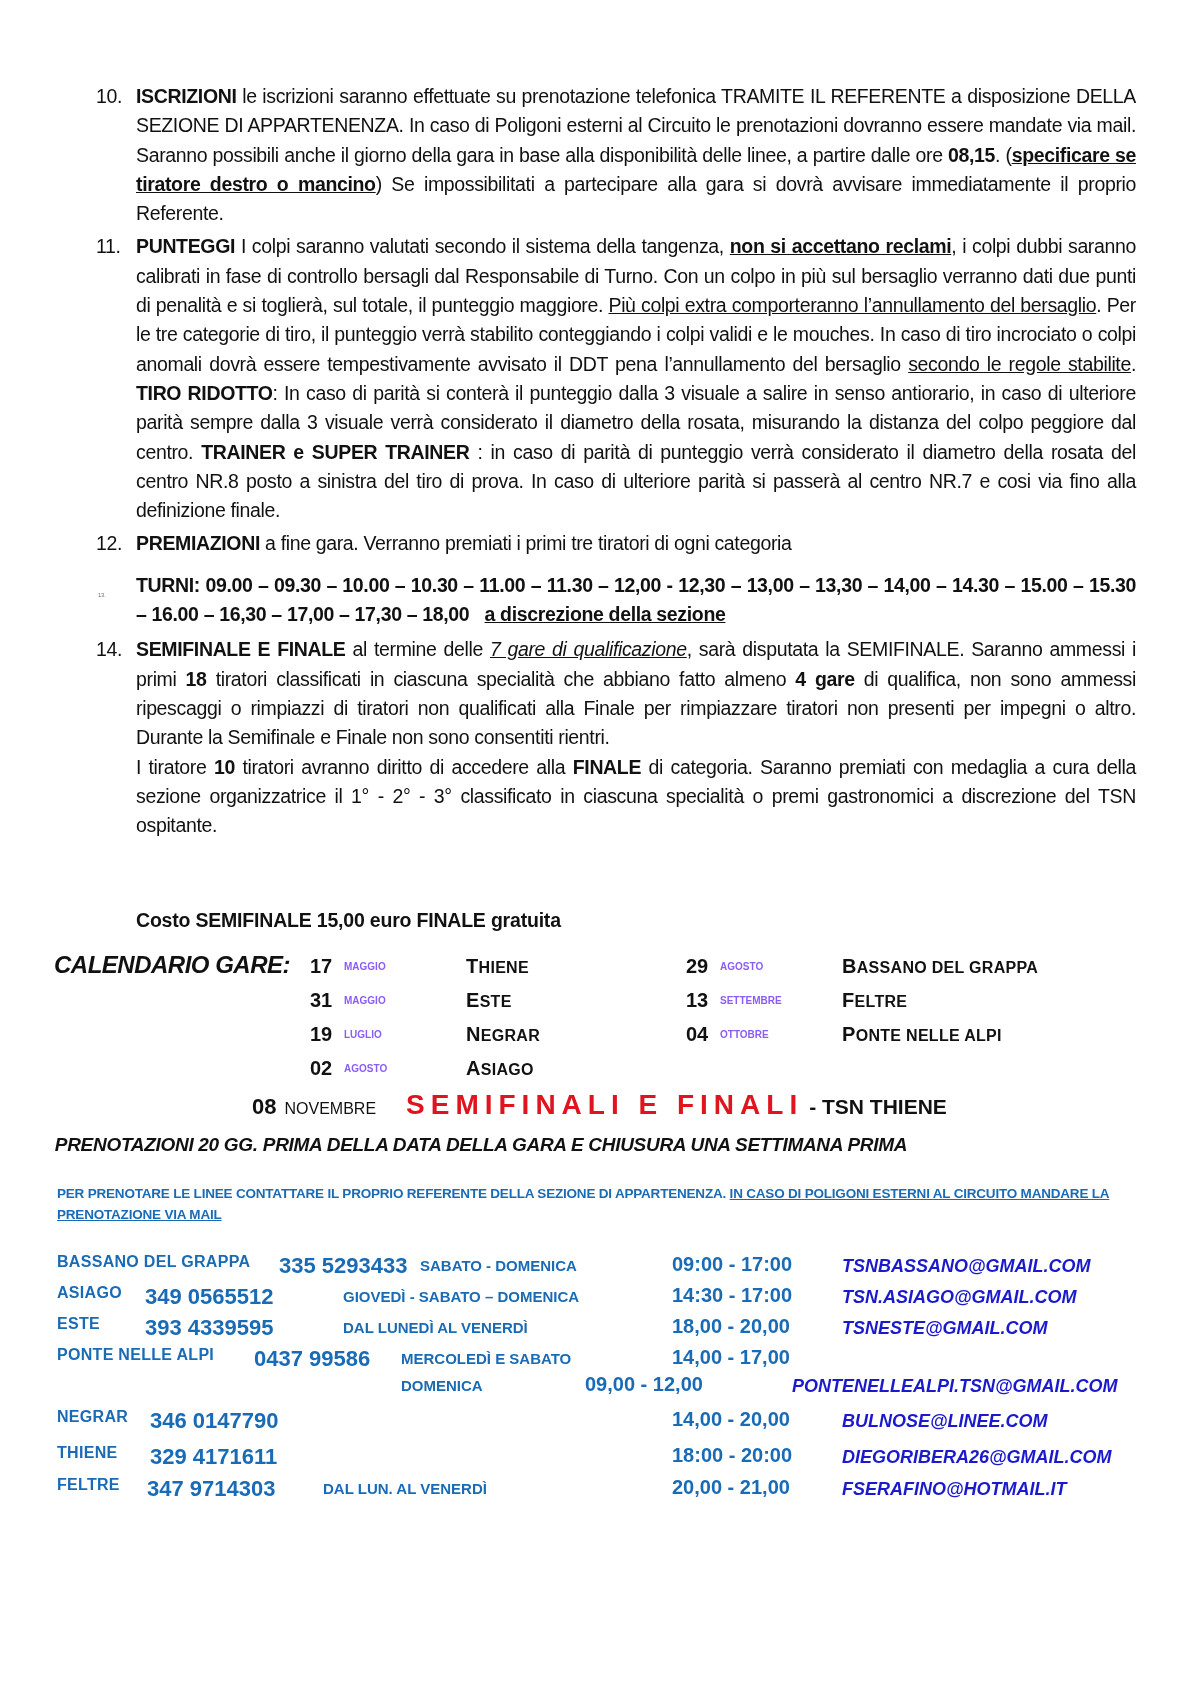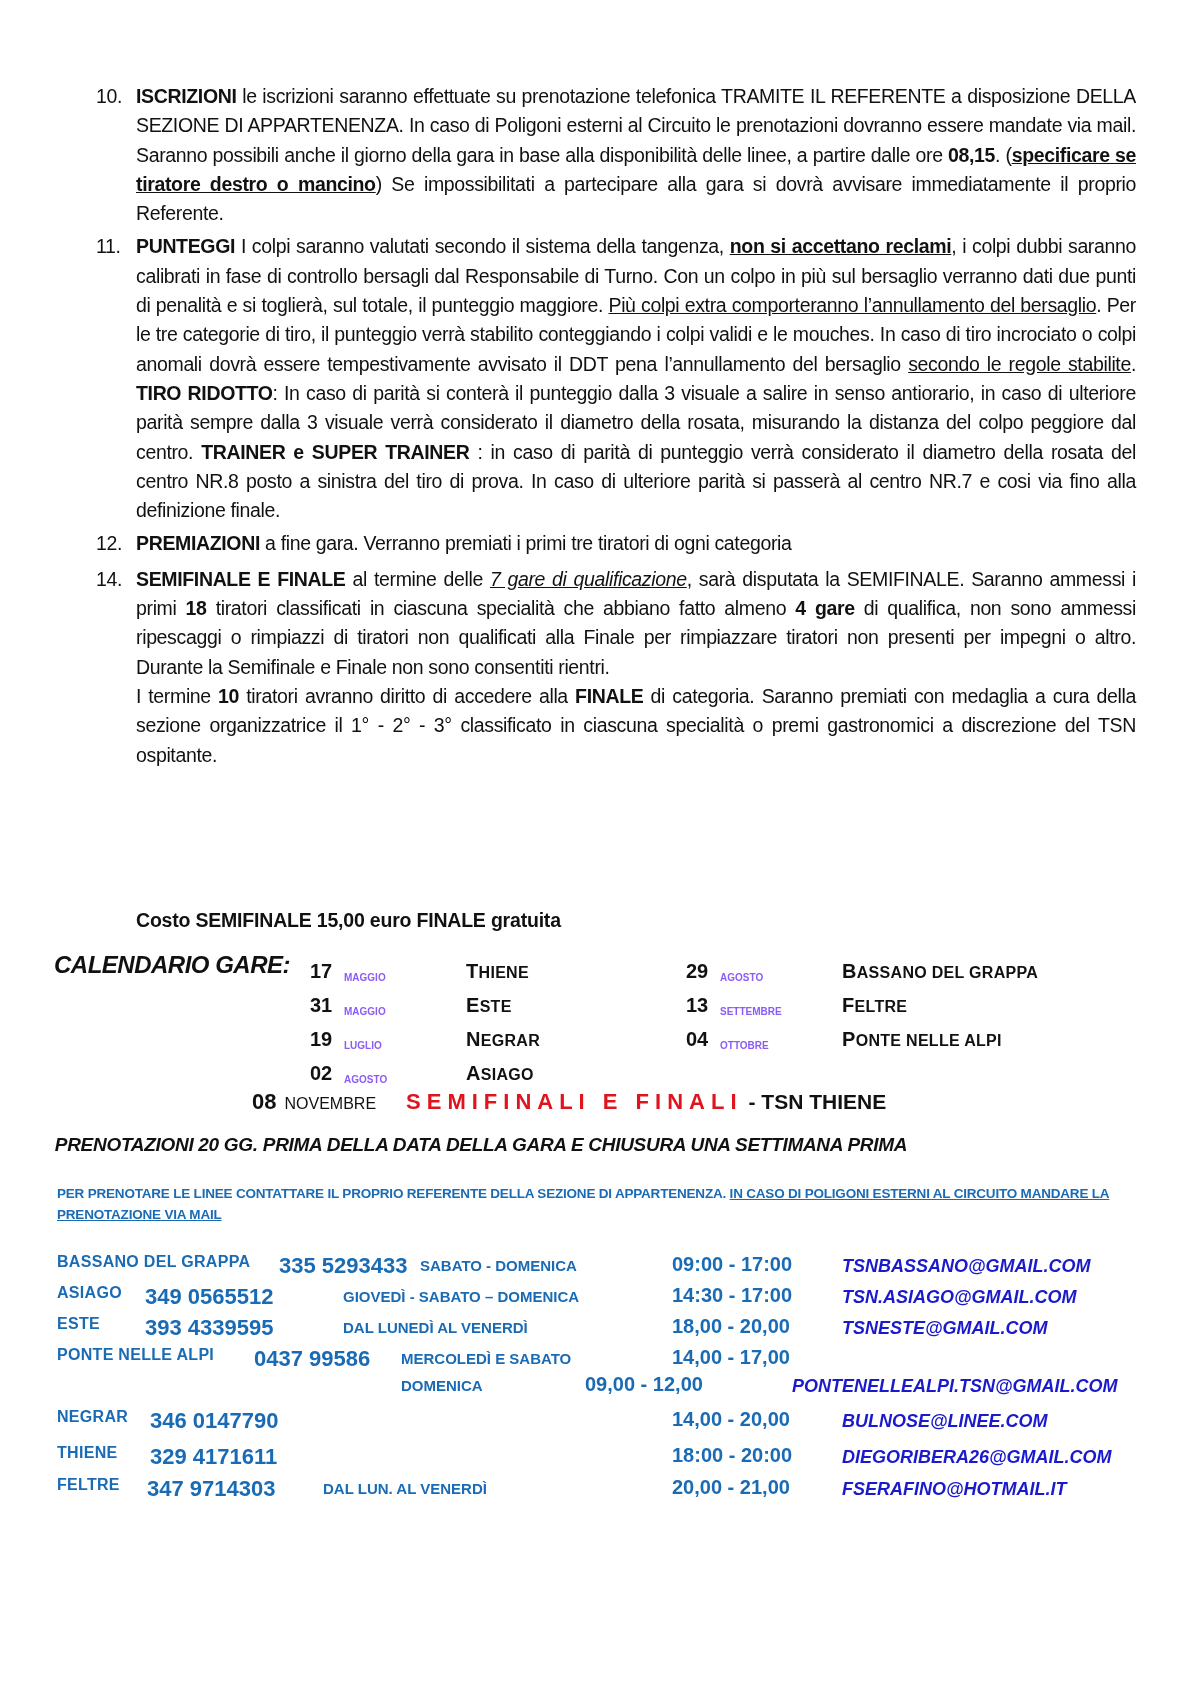--- a/index.html
+++ b/index.html
@@ -71,6 +71,10 @@
     <b>PREMIAZIONI</b><span> a fine gara. Verranno premiati i primi tre tiratori di ogni categoria</span>
   </div>
 
+  <div class="item gap" style="margin-top:12px">
+    <span class="num tiny">13.</span>
+    <b>TURNI: 09.00 – 09.30 – 10.00 – 10.30 – 11.00 – 11.30 – 12,00 - 12,30 – 13,00 – 13,30 – 14,00 – 14.30 – 15.00 – 15.30 – 16.00 – 16,30 – 17,00 – 17,30 – 18,00</b>&nbsp;&nbsp;&nbsp;<b class="u">a discrezione della sezione</b>
+  </div>
 
   <div class="item" style="margin-top:6px">
     <span class="num">14.</span>

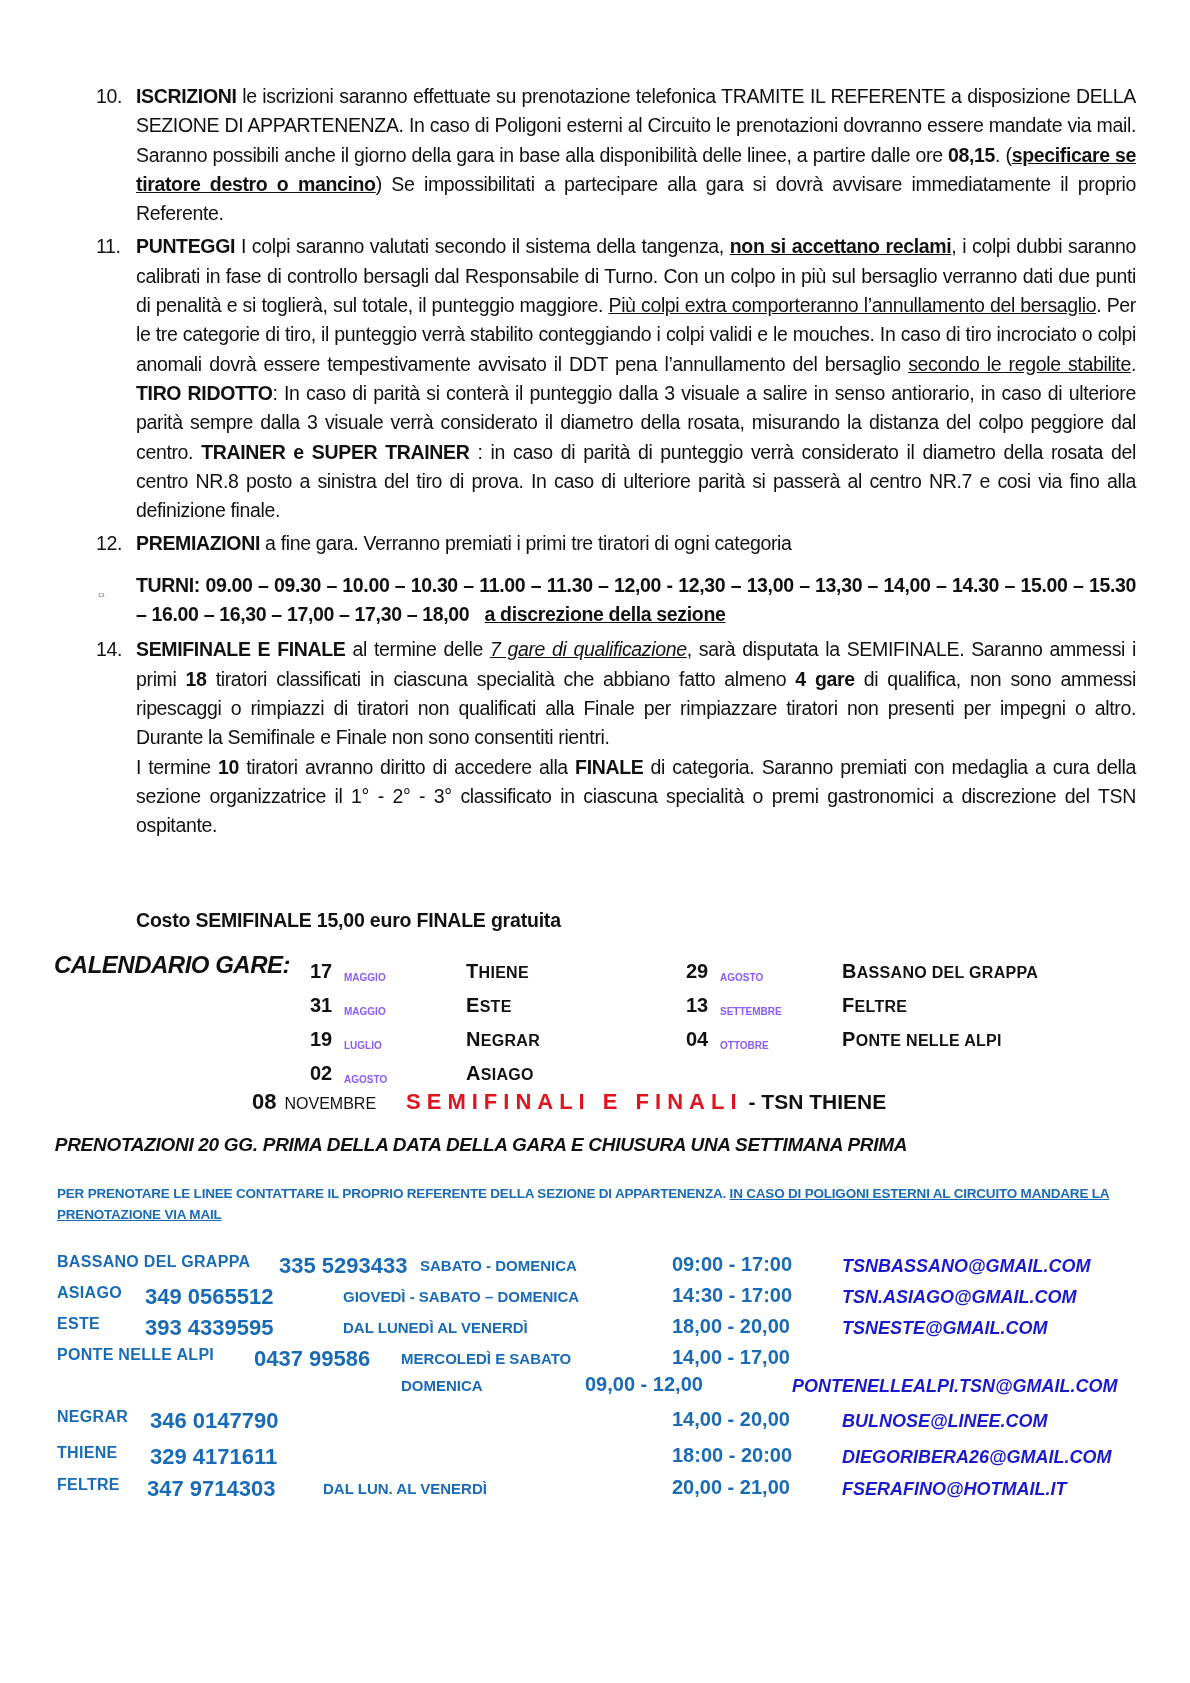--- a/index.html
+++ b/index.html
@@ -79,7 +79,7 @@
   <div class="item" style="margin-top:6px">
     <span class="num">14.</span>
     <b>SEMIFINALE E FINALE</b><span> al termine delle </span><span class="iu">7 gare di qualificazione</span><span>, sarà disputata la SEMIFINALE.  Saranno ammessi i primi </span><b>18</b><span> tiratori classificati in ciascuna specialità che abbiano fatto almeno </span><b>4 gare</b><span> di qualifica, non sono ammessi ripescaggi o rimpiazzi di tiratori non qualificati alla Finale per rimpiazzare tiratori non presenti per impegni o altro.  Durante la Semifinale e Finale non sono consentiti rientri.</span>
-    <span class="line"><span>I termine </span><b>10</b><span> tiratori avranno diritto di accedere alla </span><b>FINALE</b><span> di categoria. Saranno premiati con medaglia a cura della sezione organizzatrice il 1° - 2° - 3° classificato in ciascuna specialità o premi gastronomici a discrezione del TSN ospitante.</span></span>
+    <span class="line"><span>I tiratore </span><b>10</b><span> tiratori avranno diritto di accedere alla </span><b>FINALE</b><span> di categoria. Saranno premiati con medaglia a cura della sezione organizzatrice il 1° - 2° - 3° classificato in ciascuna specialità o premi gastronomici a discrezione del TSN ospitante.</span></span>
   </div>
 </div>
 

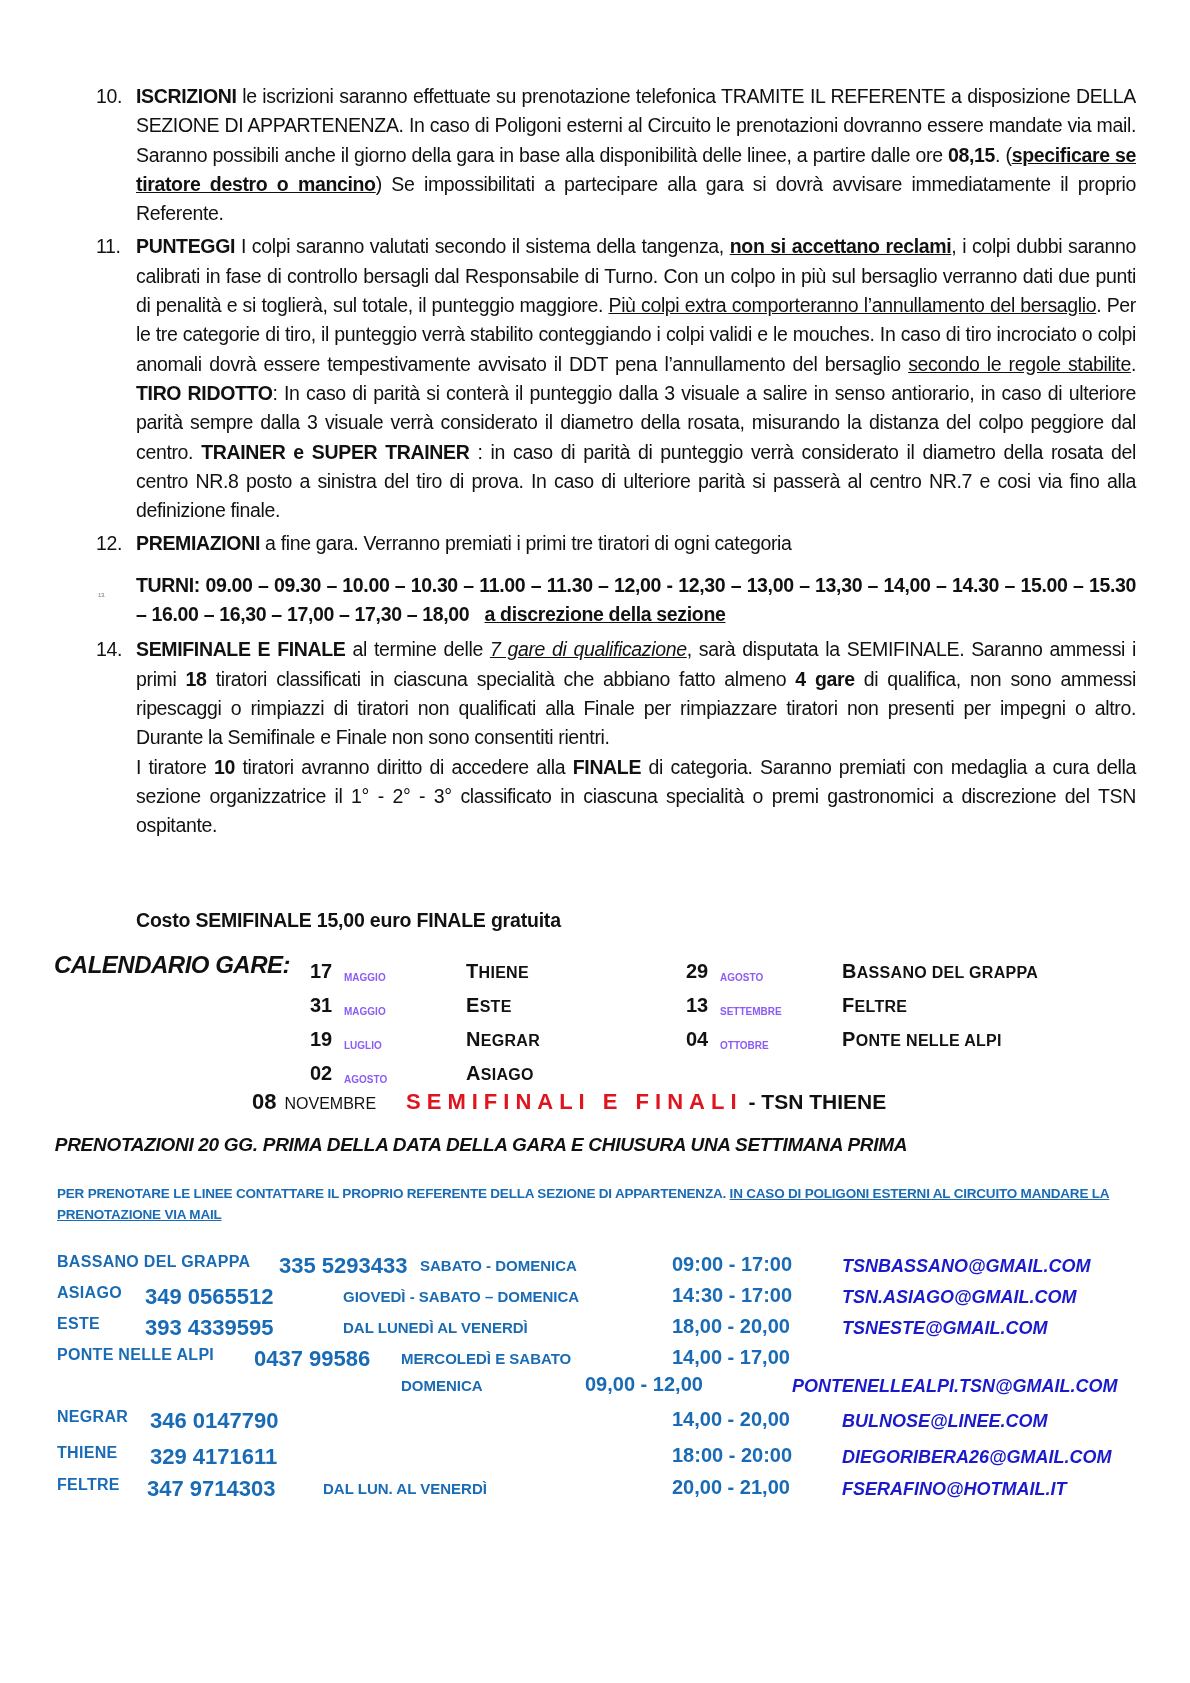--- a/index.html
+++ b/index.html
@@ -23,7 +23,7 @@
 
   .cal-title { position: absolute; left: 54px; top: 951px; font-size: 24px; font-weight: bold; font-style: italic; letter-spacing: -0.5px; }
   .cal { position: absolute; top: 949px; font-size: 18px; }
-  .cal-row { height: 34px; display: flex; align-items: flex-end; }
+  .cal-row { height: 34px; display: flex; align-items: center; }
   .cal .day { font-weight: bold; font-size: 20px; width: 30px; }
   .cal .month { color: #8b5cf6; font-weight: bold; font-size: 10px; text-transform: uppercase; width: 126px; padding-left: 4px; }
   .cal .city { font-weight: bold; font-size: 16px; text-transform: uppercase; letter-spacing: 0.3px; }

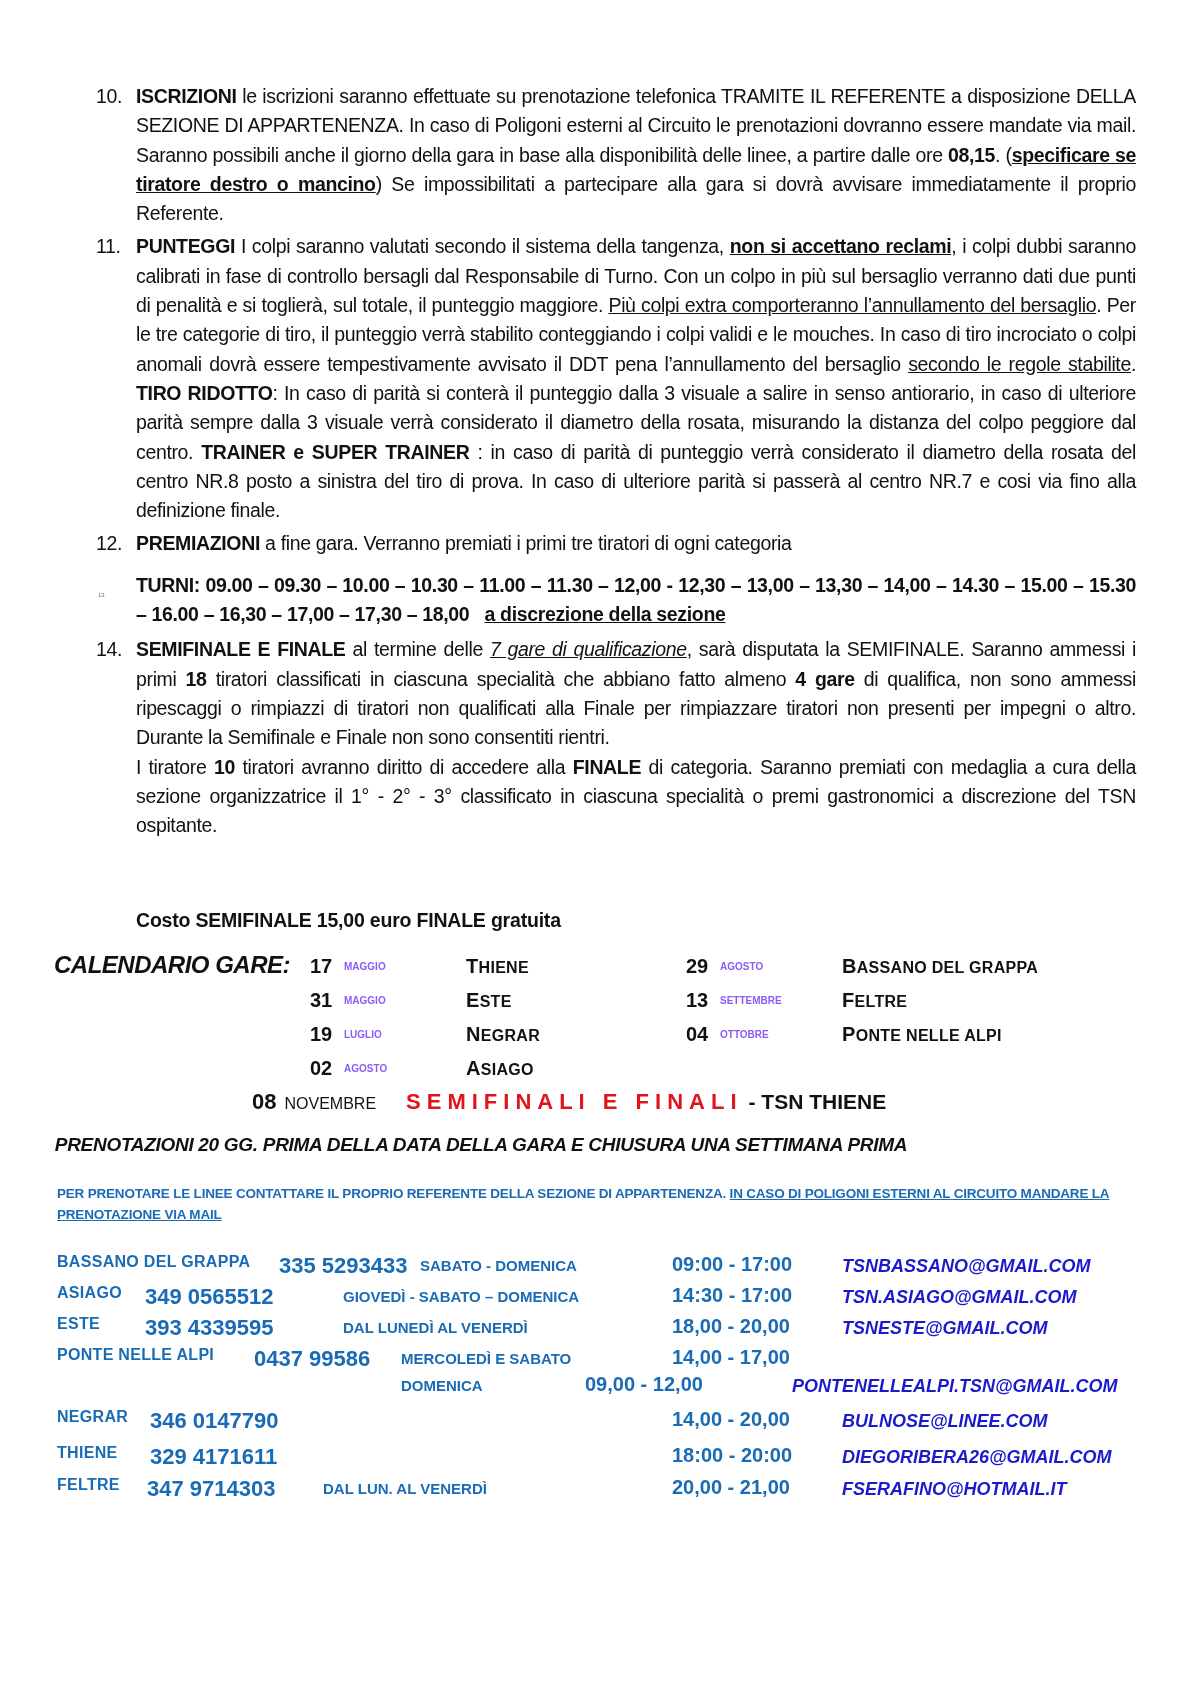--- a/index.html
+++ b/index.html
@@ -35,7 +35,7 @@
   .final { position: absolute; left: 252px; top: 1089px; font-weight: bold; display: flex; align-items: baseline; gap: 4px; }
   .final .fday { font-size: 22px; }
   .final .fmonth { font-size: 16px; text-transform: uppercase; margin-left: 4px; margin-right: 26px; font-weight: normal; }
-  .final .fevent { color: #e0141e; font-size: 22px; letter-spacing: 6px; }
+  .final .fevent { color: #e0141e; font-size: 28px; letter-spacing: 6px; }
   .final .fvenue { font-size: 21px; margin-left: 2px; }
 
   .booking { position: absolute; left: 0; width: 962px; top: 1134px; text-align: center; font-size: 19px; font-weight: bold; font-style: italic; letter-spacing: -0.3px; }

